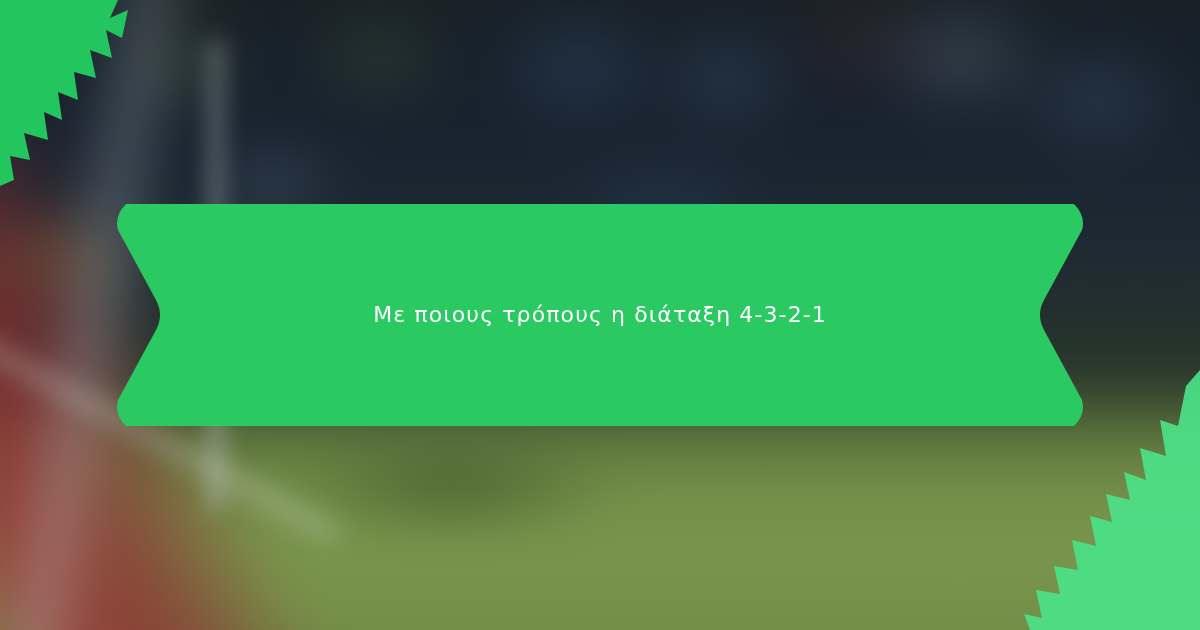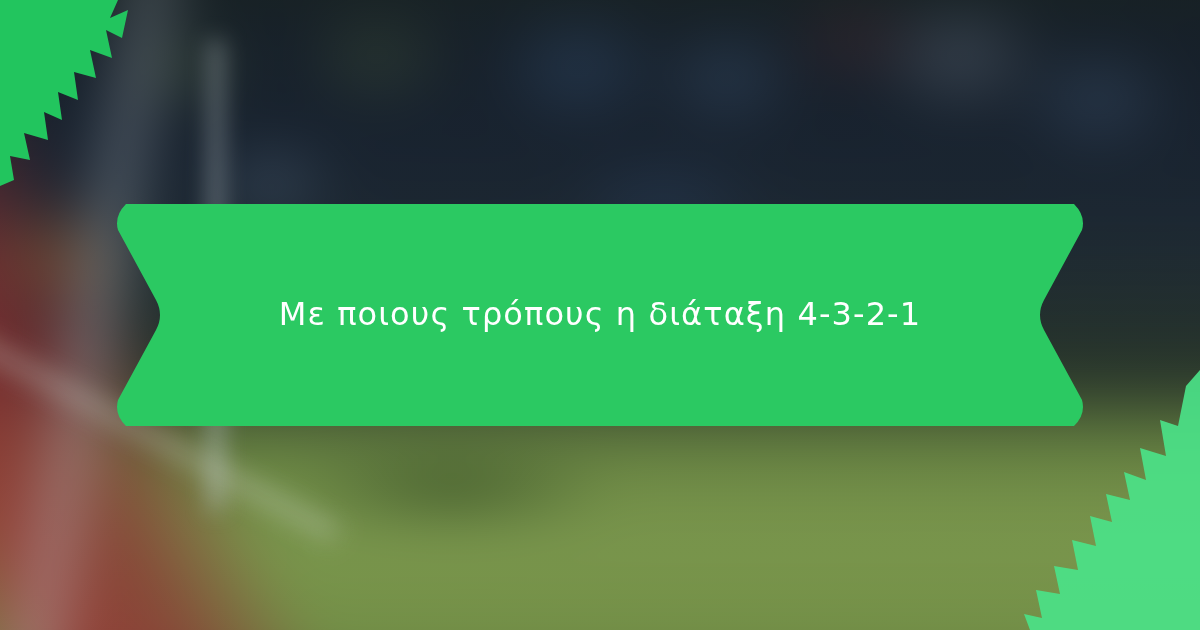--- a/index.html
+++ b/index.html
@@ -118,7 +118,7 @@
   }
   .q-line {
     color: #ffffff;
-    font-size: 32px;
+    font-size: 22px;
     font-weight: 400;
     line-height: 1.62;
     letter-spacing: 0.2px;

